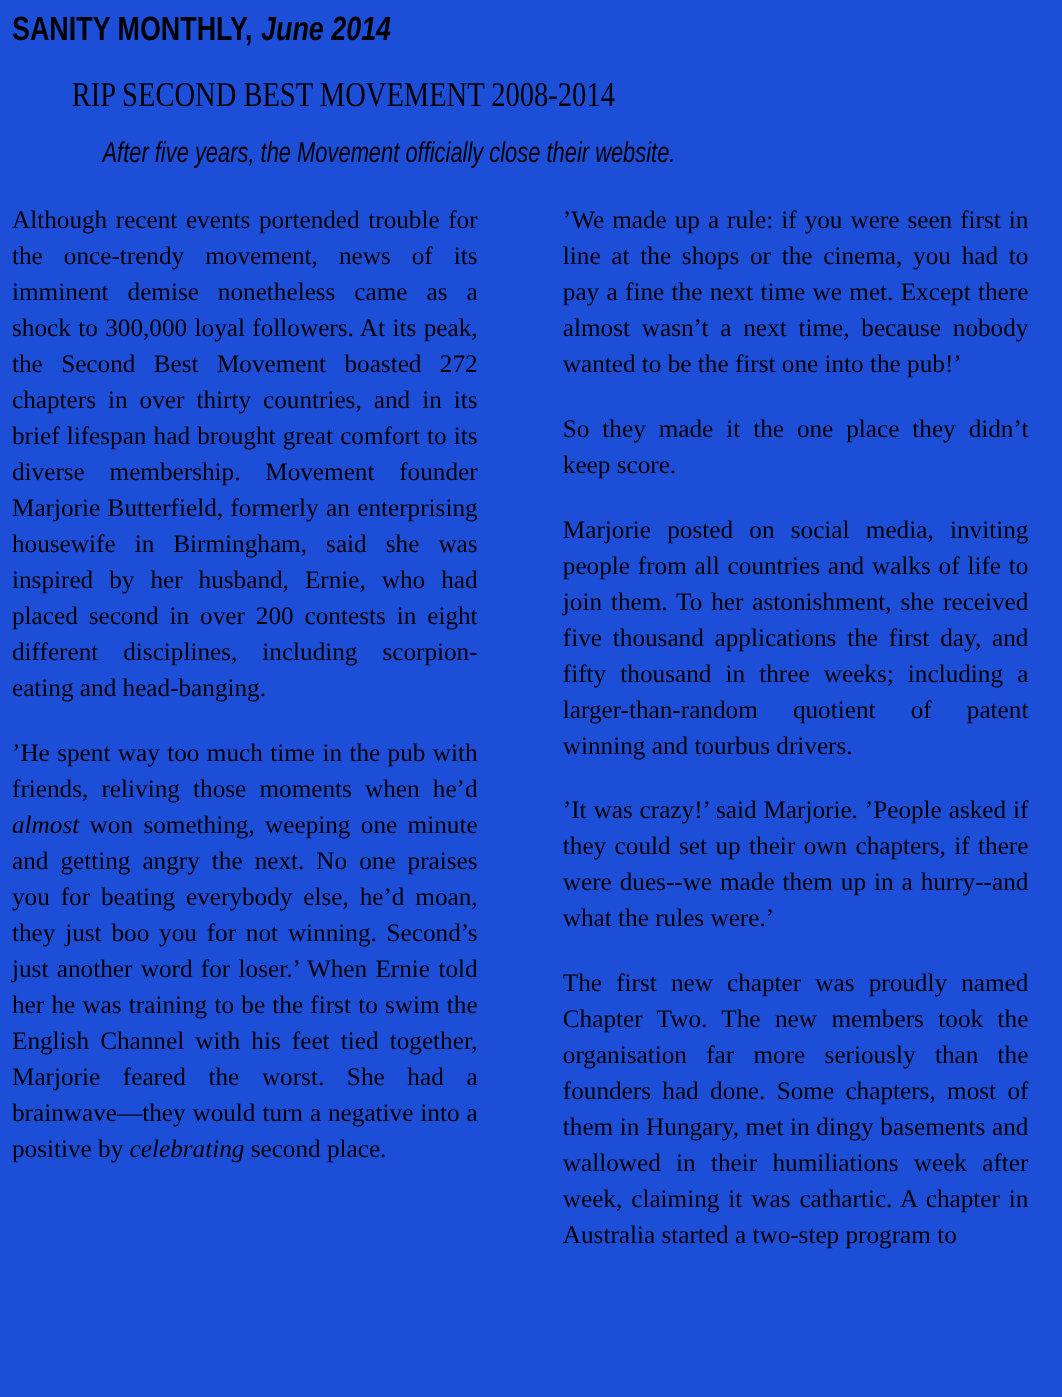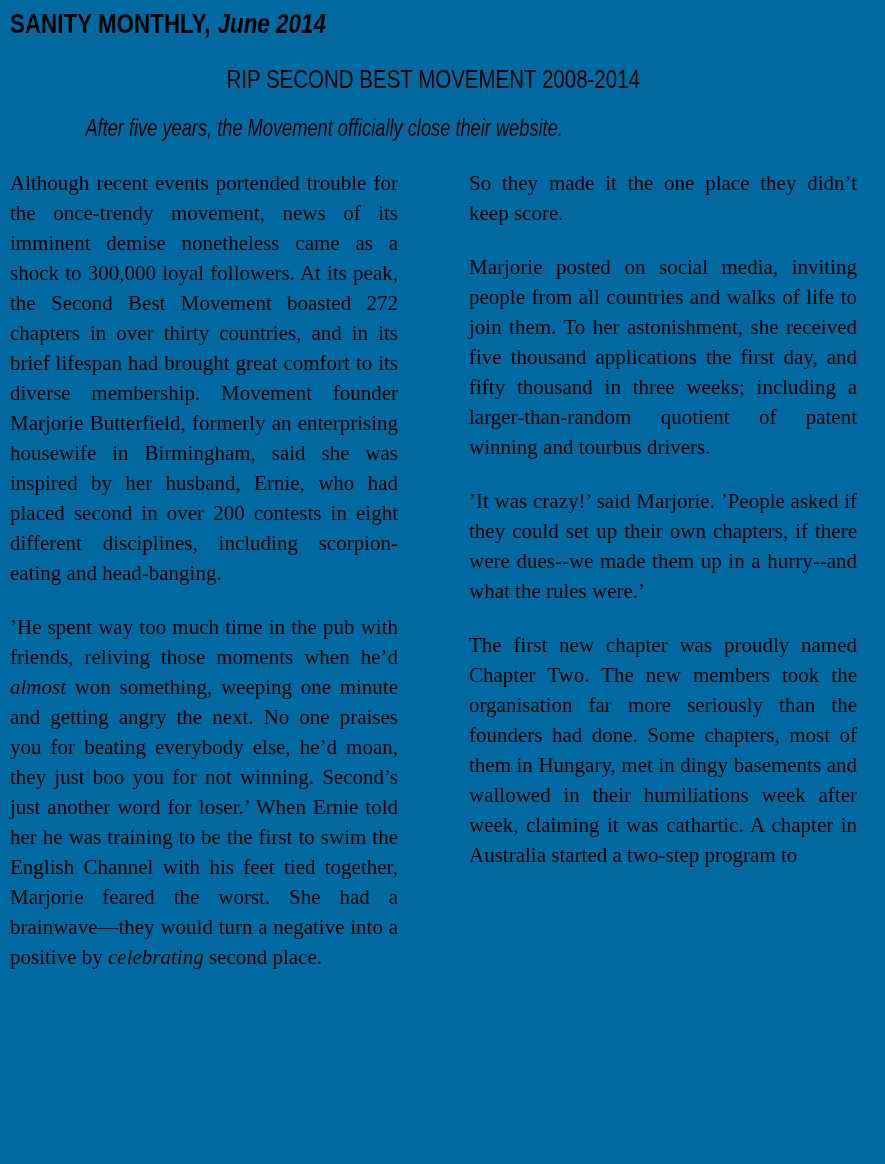--- a/index.html
+++ b/index.html
@@ -12,7 +12,7 @@
     width: 885px;
     height: 1164px;
     box-sizing: border-box;
-    background: #0369a1;
+    background: #1d4ed8;
     color: #000000;
     overflow: hidden;
     padding: 8px 28px 0 10px;

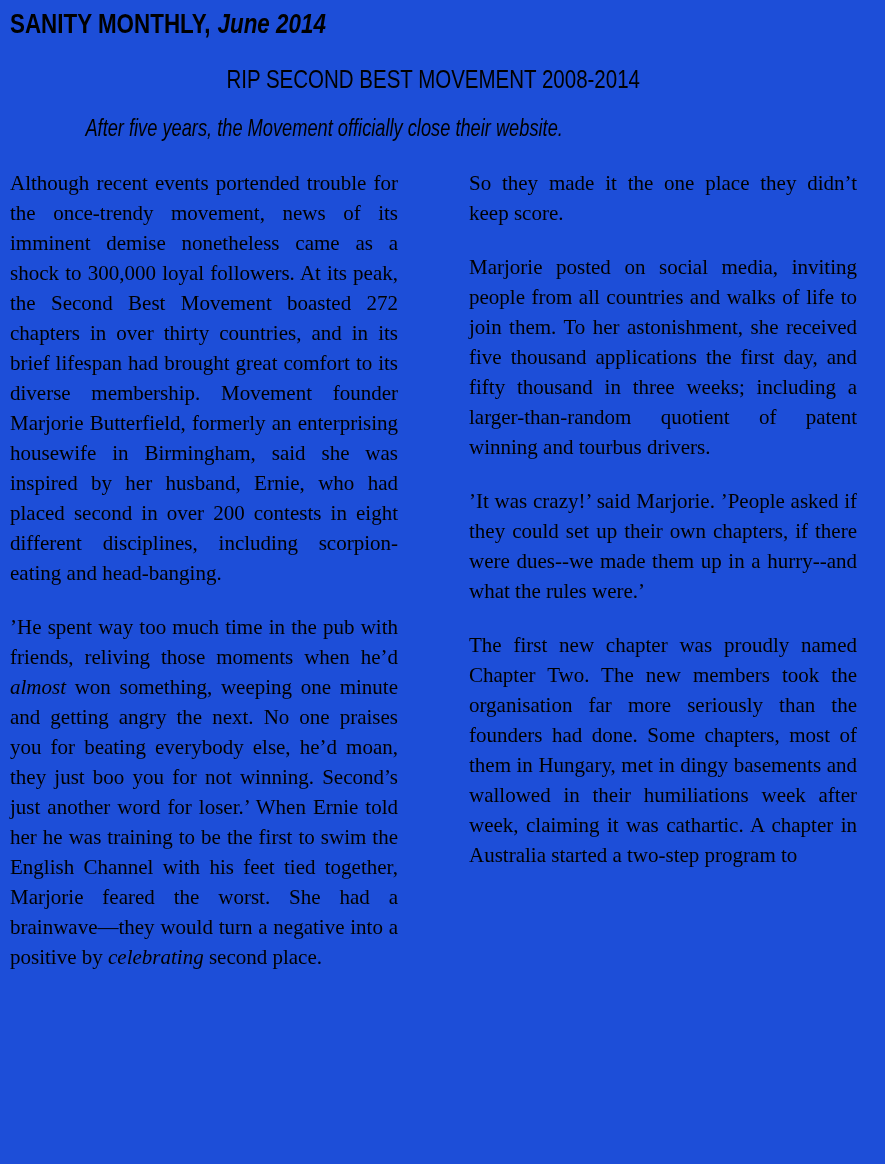--- a/index.html
+++ b/index.html
@@ -47,10 +47,9 @@
   
   .headline {
     margin: 25px 0 0 0;
-    text-align: center;
-    font-family: Liberation Sans, sans-serif;
+    font-family: Liberation Serif, serif;
     font-weight: 400;
-    font-size: 25px;
+    font-size: 29px;
     line-height: 29px;
     white-space: nowrap;
   }

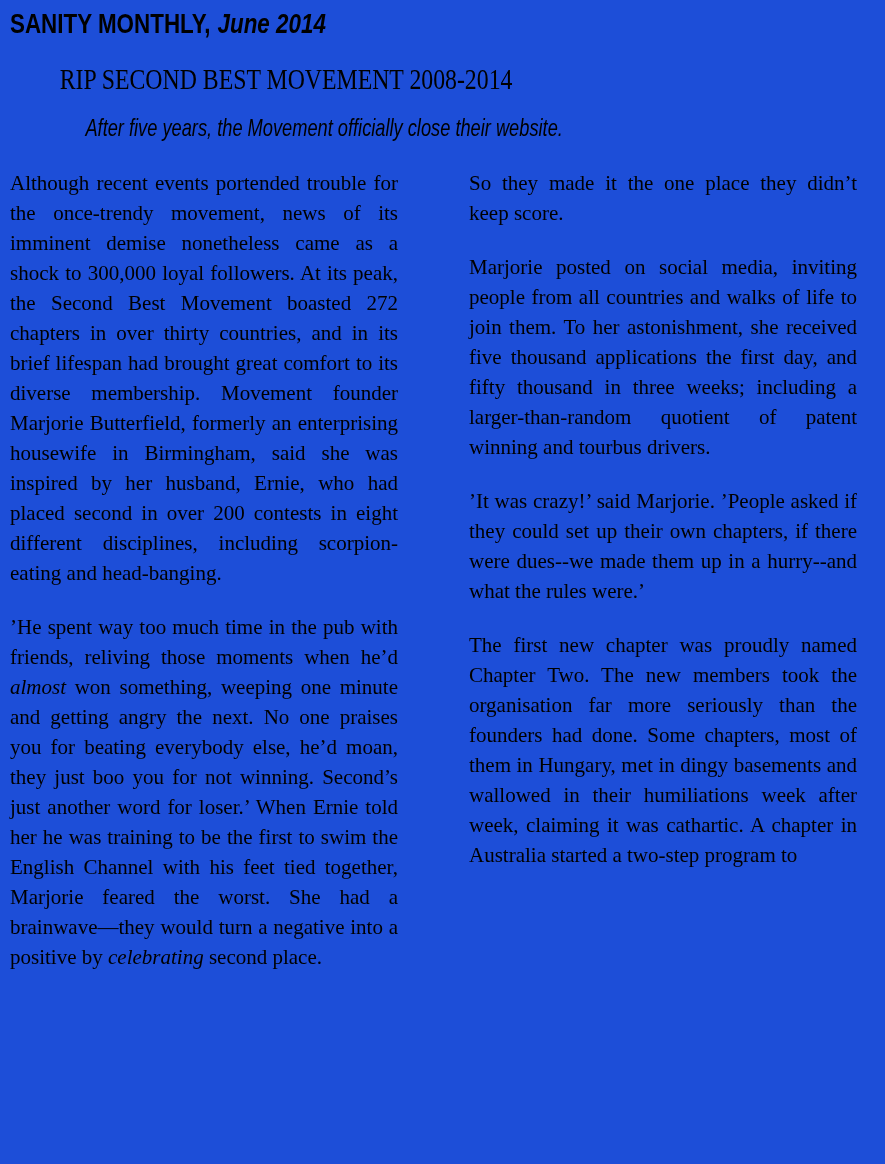--- a/index.html
+++ b/index.html
@@ -124,6 +124,7 @@
         <p><span>’He spent way too much time in the pub with friends, reliving those moments when he’d </span><em>almost</em><span> won something, weeping one minute and getting angry the next. No one praises you for beating everybody else, he’d moan, they just boo you for not winning. Second’s just another word for loser.’ When Ernie told her he was training to be the first to swim the English Channel with his feet tied together, Marjorie feared the worst. She had a brainwave—they would turn a negative into a positive by </span><em>celebrating</em><span> second place.</span></p>
       </section>
     <section class="col">
+        <p><span>’We made up a rule: if you were seen first in line at the shops or the cinema, you had to pay a fine the next time we met. Except there almost wasn’t a next time, because nobody wanted to be the first one into the pub!’</span></p>
         <p><span>So they made it the one place they didn’t keep score.</span></p>
         <p><span>Marjorie posted on social media, inviting people from all countries and walks of life to join them. To her astonishment, she received five thousand applications the first day, and fifty thousand in three weeks; including a larger-than-random quotient of patent winning and tourbus drivers.</span></p>
         <p><span>’It was crazy!’ said Marjorie. ’People asked if they could set up their own chapters, if there were dues--we made them up in a hurry--and what the rules were.’</span></p>

